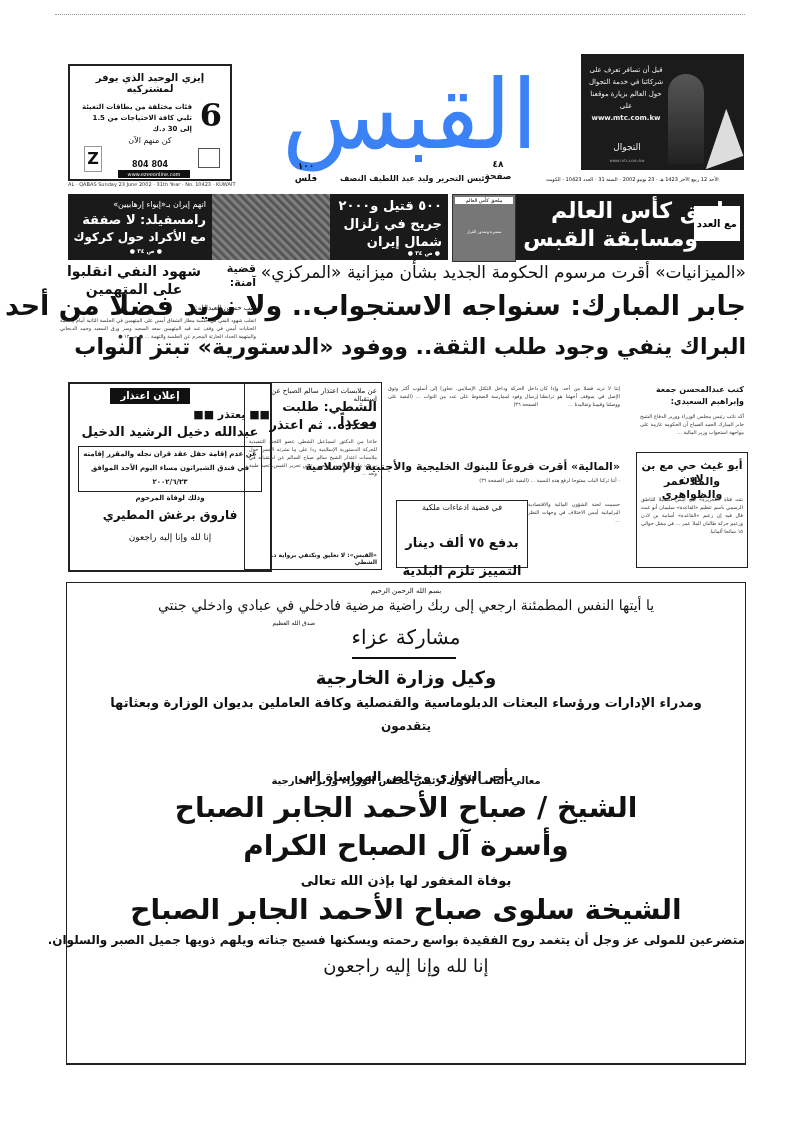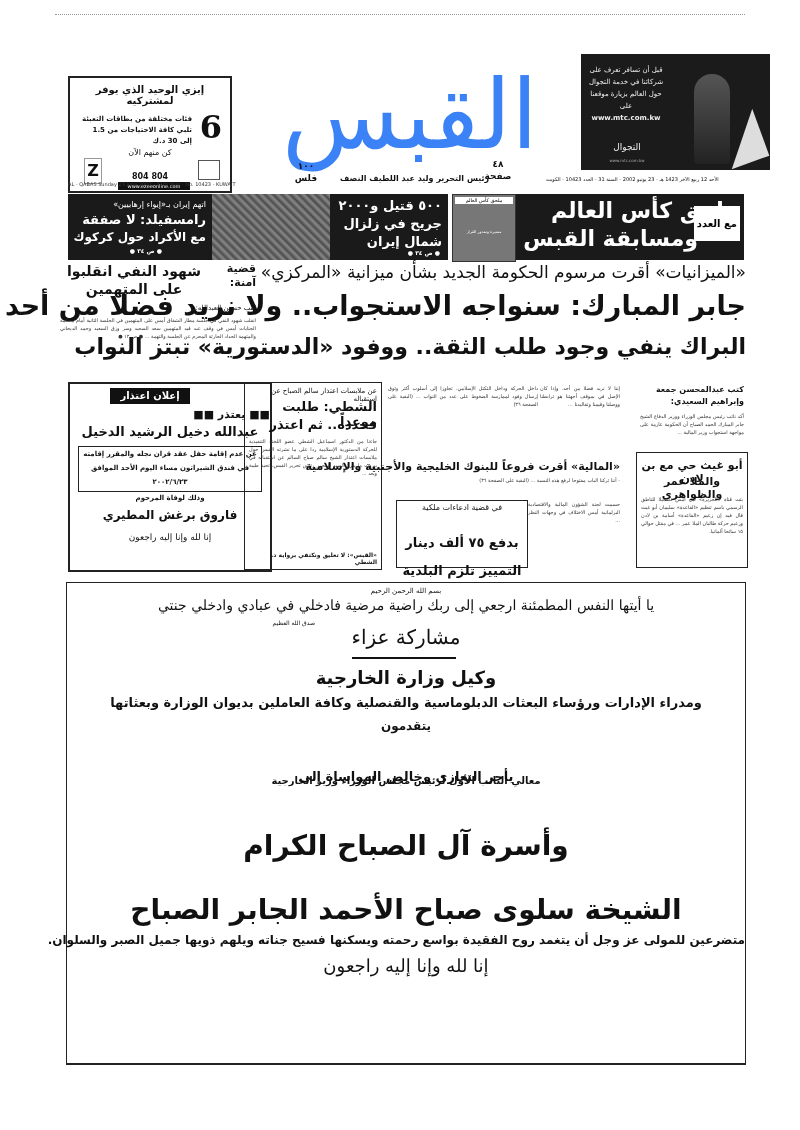--- a/index.html
+++ b/index.html
@@ -24,7 +24,7 @@
   .price{left:292px;top:160px;font-size:9px;font-weight:bold;text-align:center;width:28px;line-height:12px;}
   .pages{left:480px;top:158px;font-size:9px;font-weight:bold;text-align:center;width:36px;line-height:12px;}
   .editor{left:340px;top:174px;font-size:8px;font-weight:bold;white-space:nowrap;}
-  .ad-right{left:581px;top:54px;width:163px;height:116px;background:#1b1b1b;color:#eee;padding-left:26px;}
+  .ad-right{left:581px;top:54px;width:163px;height:116px;background:#1b1b1b;color:#eee;}
   .ad-right .msg{position:absolute;top:10px;left:6px;width:78px;font-size:7px;line-height:12px;text-align:center;}
   .ad-right .logo-mtc{position:absolute;top:88px;left:6px;width:80px;font-size:9px;text-align:center;}
   .ad-right .small-url{position:absolute;top:104px;left:10px;width:72px;font-size:4px;text-align:center;color:#aaa;}

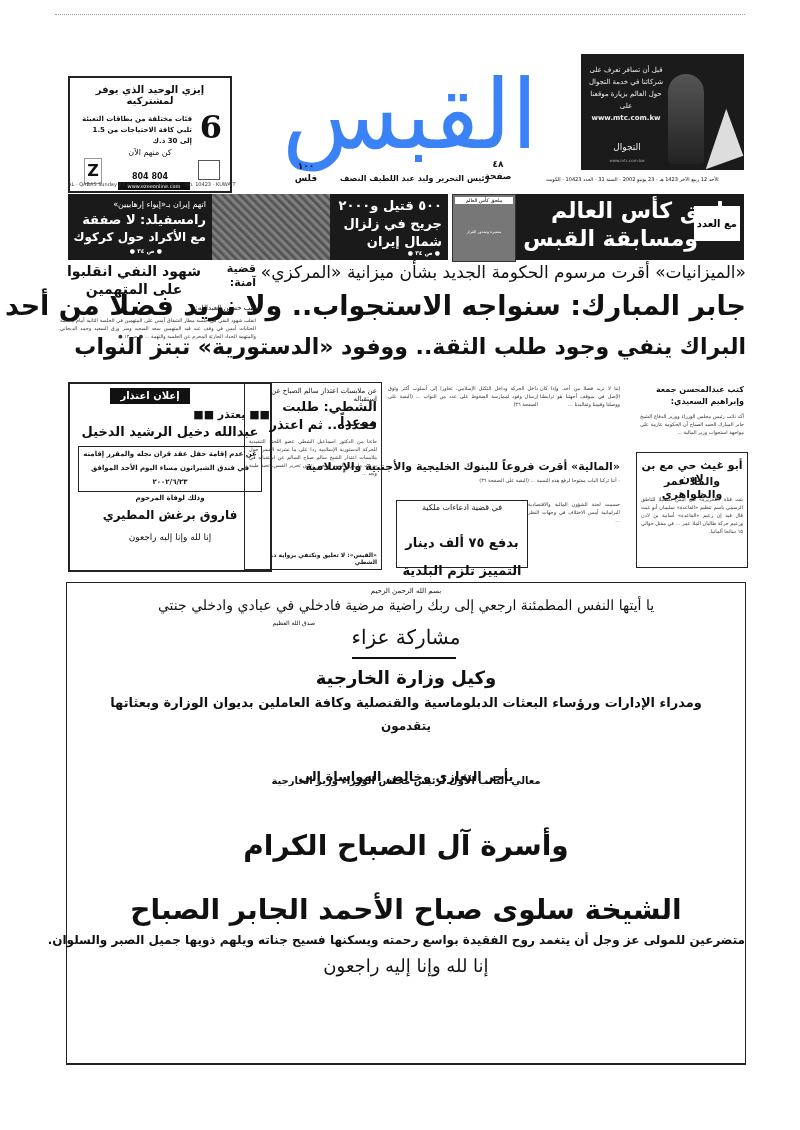--- a/index.html
+++ b/index.html
@@ -9,7 +9,7 @@
   .center{text-align:center;}
   .dots{top:14px;left:55px;width:690px;height:2px;border-top:1px dotted #999;}
   
-  .ad-left{left:68px;top:76px;width:160px;height:113px;border:2px solid #222;background:#fff;}
+  .ad-left{left:68px;top:64px;width:160px;height:113px;border:2px solid #222;background:#fff;}
   .ad-left .line1{position:absolute;top:6px;left:4px;right:4px;font-size:10px;font-weight:bold;}
   .ad-left .big6{position:absolute;top:30px;right:8px;font-size:32px;font-weight:bold;font-family:"DejaVu Serif",serif;}
   .ad-left .txt{position:absolute;top:36px;right:38px;width:112px;font-size:7px;line-height:11px;font-weight:bold;}

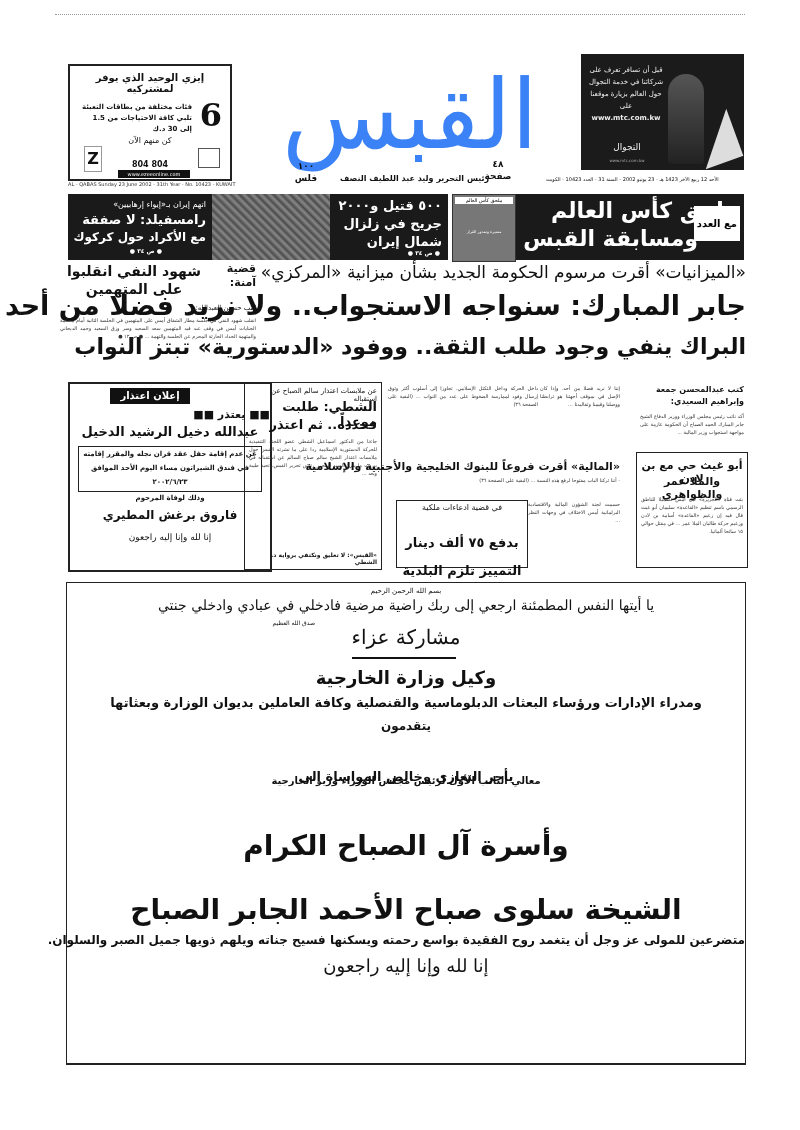--- a/index.html
+++ b/index.html
@@ -234,6 +234,7 @@
   <div class="line c-offer">يتقدمون</div>
   <div class="line c-cond">بأحر التعازي وخالص المواساة إلى</div>
   <div class="line c-to">معالي النائب الأول لرئيس مجلس الوزراء وزير الخارجية</div>
+  <div class="line c-name1">الشيخ / صباح الأحمد الجابر الصباح</div>
   <div class="line c-family">وأسرة آل الصباح الكرام</div>
   <div class="line c-name2">الشيخة سلوى صباح الأحمد الجابر الصباح</div>
   <div class="line c-prayer">متضرعين للمولى عز وجل أن يتغمد روح الفقيدة بواسع رحمته ويسكنها فسيح جناته ويلهم ذويها جميل الصبر والسلوان.</div>

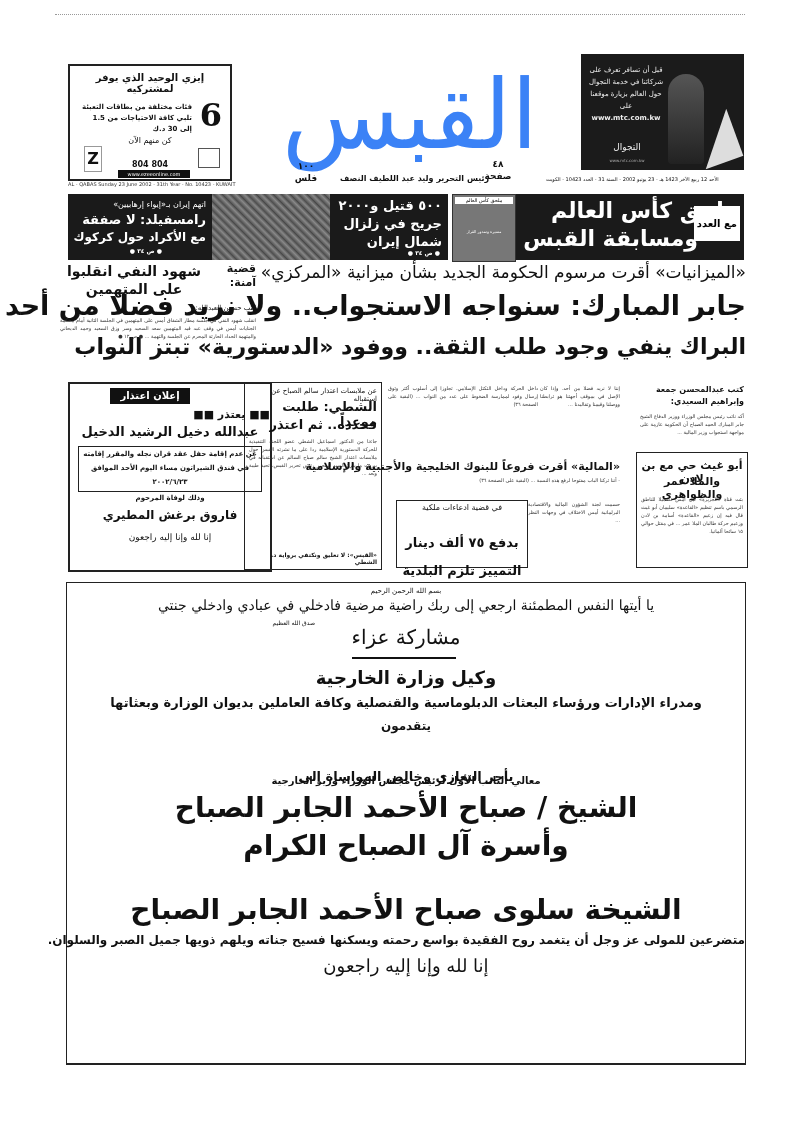--- a/index.html
+++ b/index.html
@@ -236,6 +236,7 @@
   <div class="line c-to">معالي النائب الأول لرئيس مجلس الوزراء وزير الخارجية</div>
   <div class="line c-name1">الشيخ / صباح الأحمد الجابر الصباح</div>
   <div class="line c-family">وأسرة آل الصباح الكرام</div>
+  <div class="line c-death">بوفاة المغفور لها بإذن الله تعالى</div>
   <div class="line c-name2">الشيخة سلوى صباح الأحمد الجابر الصباح</div>
   <div class="line c-prayer">متضرعين للمولى عز وجل أن يتغمد روح الفقيدة بواسع رحمته ويسكنها فسيح جناته ويلهم ذويها جميل الصبر والسلوان.</div>
   <div class="line c-final">إنا لله وإنا إليه راجعون</div>

